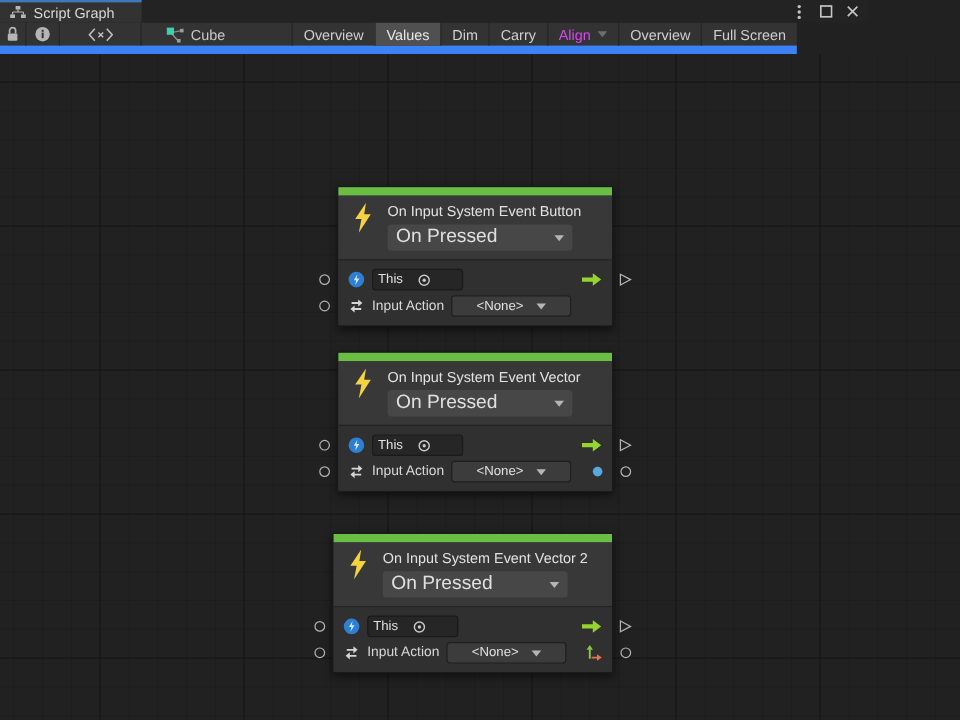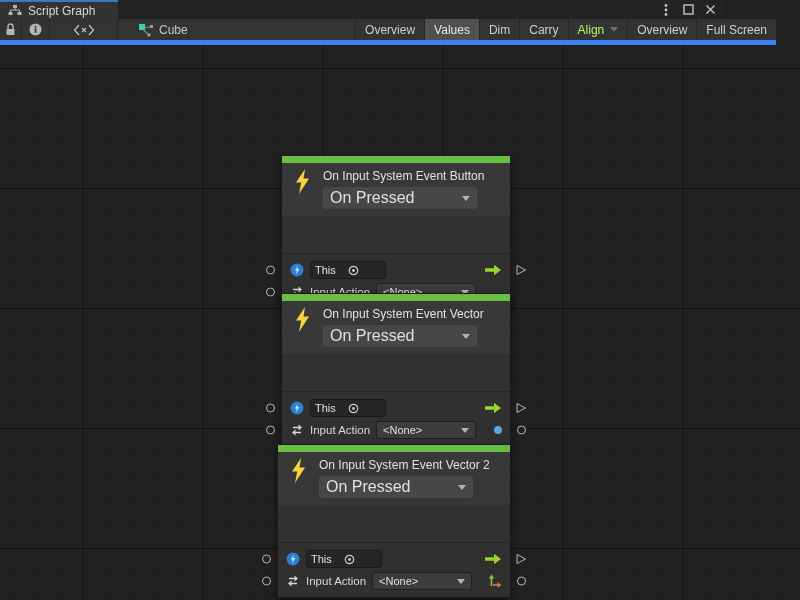--- a/index.html
+++ b/index.html
@@ -17,8 +17,8 @@
   .winbtn { width:16px; height:16px; display:flex; align-items:center; justify-content:center; }
 
   
-  .toolbar { position:absolute; left:0; top:19px; width:776px; height:26px; background:#333333;
-             border-bottom:5px solid #3b82f6; display:flex; align-items:stretch; font-size:12px; }
+  .toolbar { position:absolute; left:0; top:19px; width:664px; height:26px; background:#333333;
+             border-bottom:7px solid #3b82f6; display:flex; align-items:stretch; font-size:12px; }
   .tb-icon-btn { display:flex; align-items:center; justify-content:center; border-right:1px solid #272727; }
   .tb-lock { width:22px; } .tb-info { width:28px; } .tb-code { width:68px; }
   .tb-target { display:flex; align-items:center; gap:5px; margin-left:20px; color:#c9c9c9; }

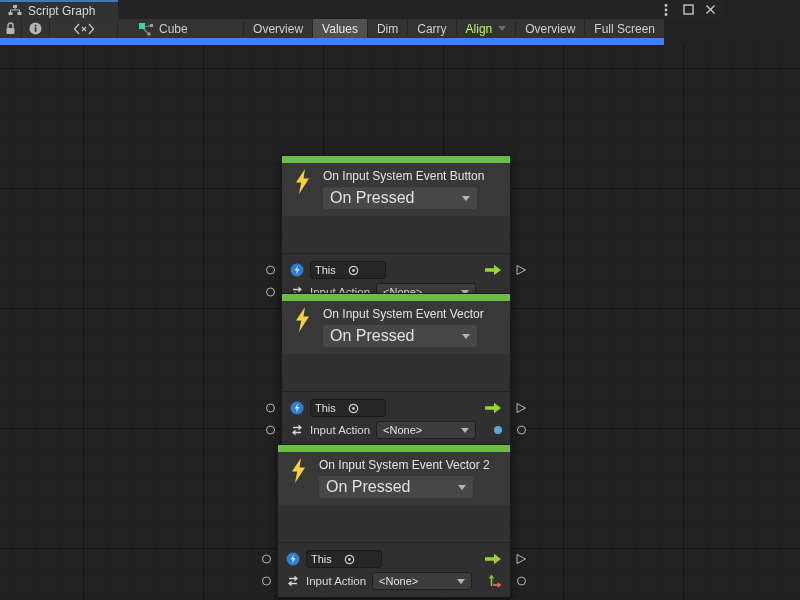--- a/index.html
+++ b/index.html
@@ -32,7 +32,7 @@
   .tb-btn { display:flex; align-items:center; padding:0 9px; border-left:1px solid #262626;
             color:#cfcfcf; white-space:nowrap; }
   .tb-btn.active { background:#505050; color:#e8e8e8; }
-  .tb-btn.disabled { color:#bef264;justify-content:flex-end; }
+  .tb-btn.disabled { color:#d946ef;justify-content:flex-end; }
   .caret-down { width:0; height:0; border-left:4px solid transparent; border-right:4px solid transparent;
                 border-top:5px solid #b5b5b5; display:inline-block; margin-left:6px; }
   .tb-btn.disabled .caret-down { border-top-color:#6e6e6e; }

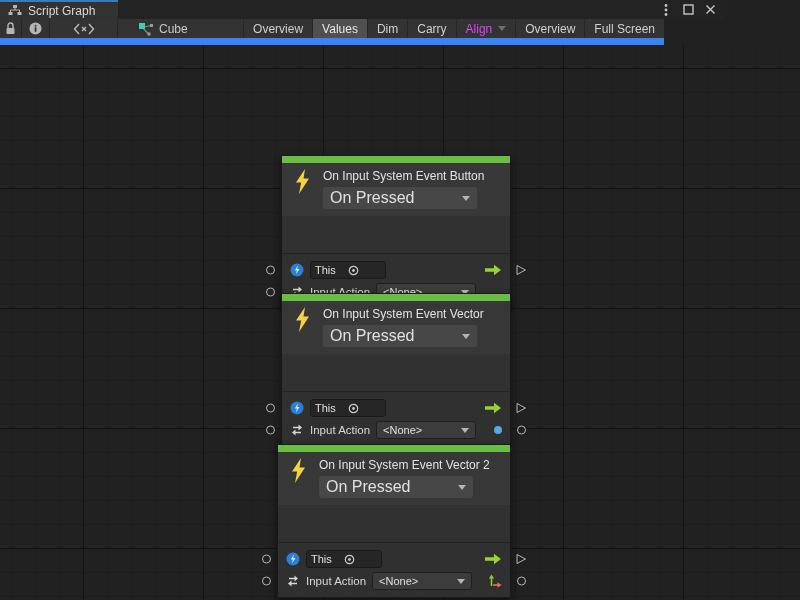--- a/index.html
+++ b/index.html
@@ -55,7 +55,7 @@
   .node-title { font-size:12px; color:#e2e2e2; white-space:nowrap; margin-bottom:4px; }
   .event-btn { display:inline-flex; align-items:center; background:#474747; border-radius:3px;
                padding:2px 7px; font-size:16px; color:#e0e0e0;gap:42px; }
-  .node-body { background:#303030; border-top:1px solid #232323; padding:5px 8px;margin-top:37px; }
+  .node-body { background:#303030; border-top:1px solid #232323; padding:5px 8px; }
   .node-row { position:relative; height:22px; display:flex; align-items:center; gap:6px; }
   .row-label { font-size:11.5px; color:#d8d8d8; white-space:nowrap; }
   .this-field { width:76px; height:18px; background:#262626; border:1px solid #1a1a1a; border-radius:3px;

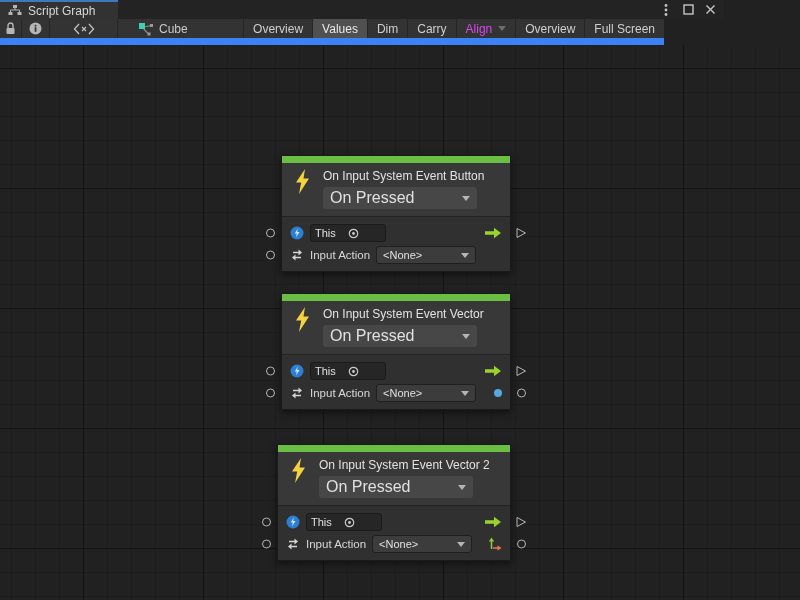--- a/index.html
+++ b/index.html
@@ -62,7 +62,7 @@
                 display:flex; align-items:center; padding:0 4px; font-size:11px; color:#e0e0e0; }
   .this-field span { flex:1; }
   .none-dd { width:100px; height:18px; background:#3c3c3c; border:1px solid #1f1f1f; border-radius:3px;
-             display:flex; align-items:center; padding:0 6px; font-size:11px; color:#e0e0e0; }
+             display:flex; align-items:center; padding:0 20px; font-size:11px; color:#e0e0e0; }
   .none-dd .caret-down { margin-left:auto; }
   .push-right { margin-left:auto; display:flex; align-items:center; }
   .float-dot { width:8px; height:8px; border-radius:50%; background:#56a8e0; }

